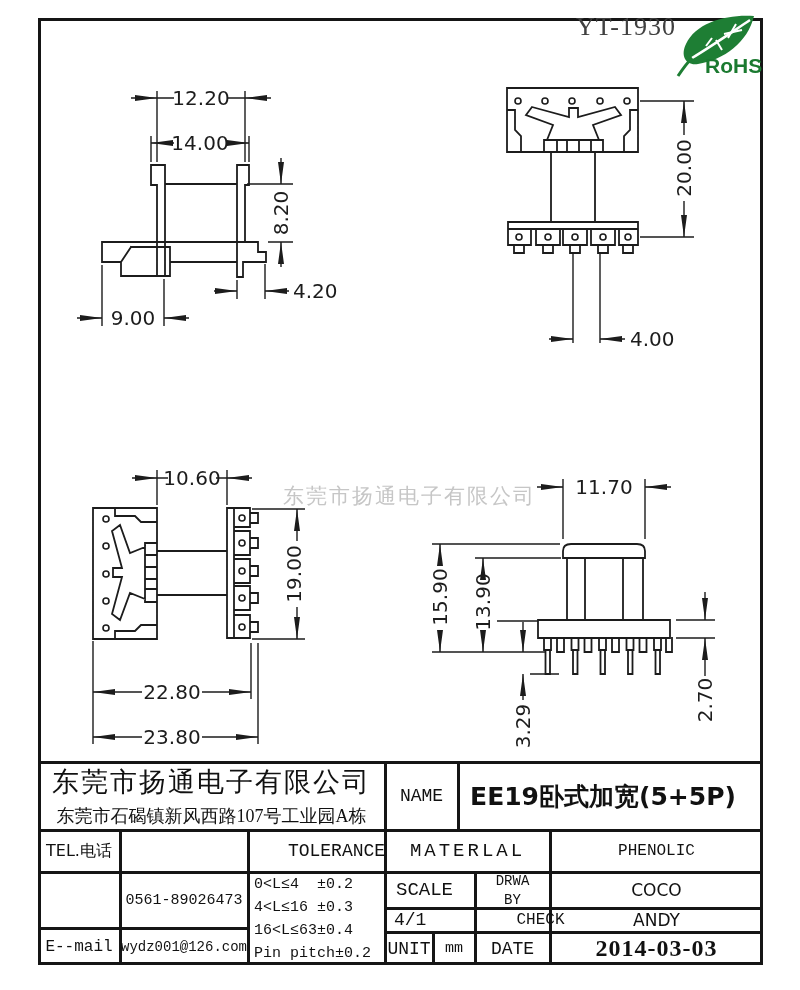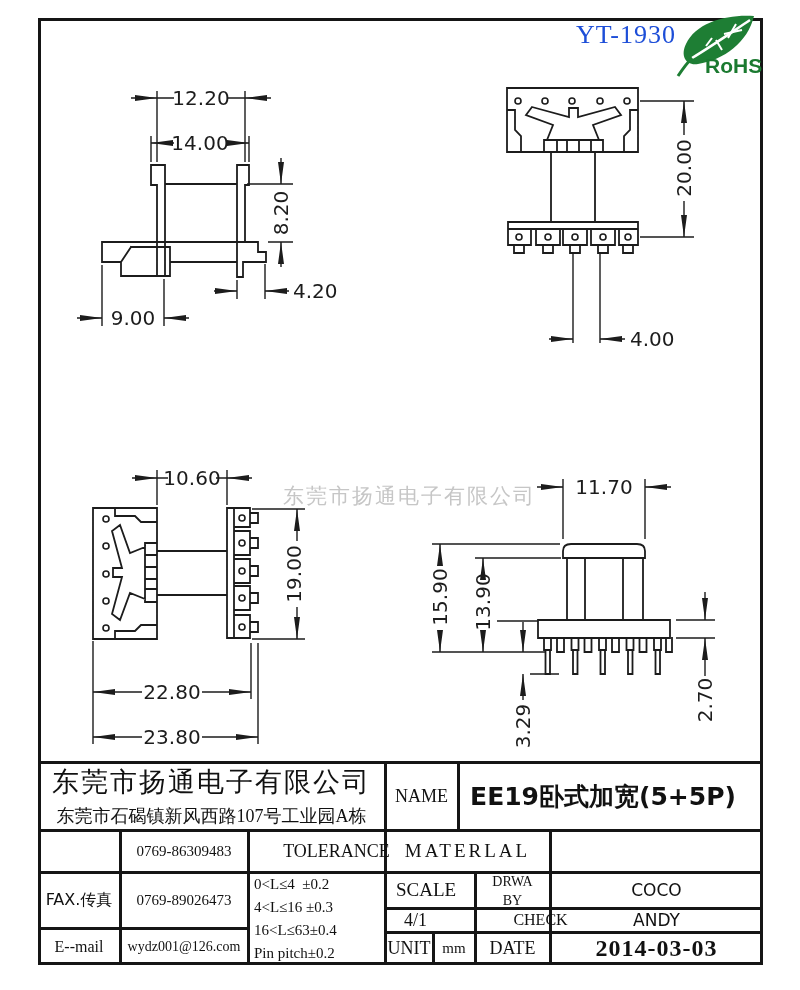--- a/index.html
+++ b/index.html
@@ -11,7 +11,7 @@
   .ah{fill:#1c1c1c;stroke:none;}
   .dt{font-family:"DejaVu Sans",sans-serif;font-size:20px;fill:#1c1c1c;}
   .hole{fill:#fff;stroke:#1c1c1c;stroke-width:1.6;}
-  #partno{position:absolute;left:566px;top:20px;width:120px;text-align:center;font-family:"Liberation Serif",serif;font-size:26px;color:#1d4ed8;letter-spacing:1px;z-index:3;}
+  #partno{position:absolute;left:566px;top:12px;width:120px;text-align:center;font-family:"Liberation Serif",serif;font-size:26px;color:#404040;letter-spacing:1px;z-index:3;}
   #rohs{position:absolute;left:672px;top:14px;width:90px;height:64px;z-index:3;}
   #tb{position:absolute;left:0;top:0;width:800px;height:990px;z-index:4;}
   .cell{position:absolute;display:flex;align-items:center;justify-content:center;color:#111;box-sizing:border-box;}

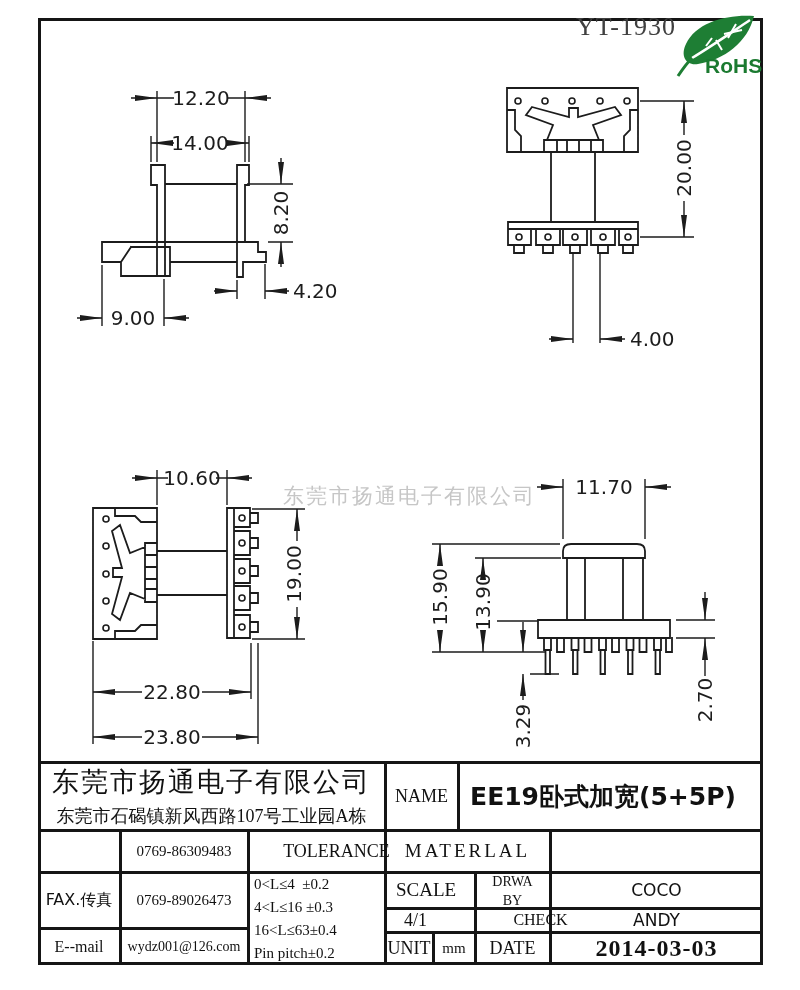--- a/index.html
+++ b/index.html
@@ -16,7 +16,7 @@
   #tb{position:absolute;left:0;top:0;width:800px;height:990px;z-index:4;}
   .cell{position:absolute;display:flex;align-items:center;justify-content:center;color:#111;box-sizing:border-box;}
   .tline{position:absolute;background:#151515;}
-  .mono{font-family:Liberation Serif, serif;}
+  .mono{font-family:Liberation Mono, monospace;}
   .comp{font-size:27px;letter-spacing:2px;font-family:"Liberation Serif",serif;}
   .addr{font-size:18px;font-family:"Liberation Serif",serif;}
   .tolv{flex-direction:column;align-items:flex-start;justify-content:center;font-size:15px;line-height:23px;}

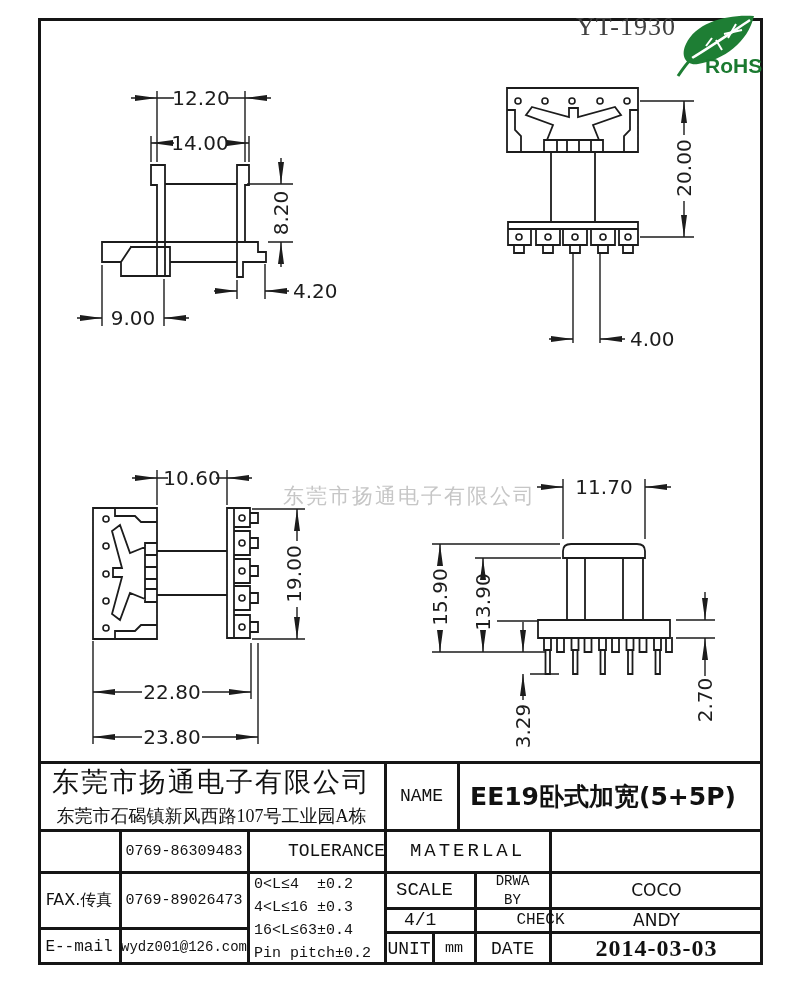--- a/index.html
+++ b/index.html
@@ -173,6 +173,7 @@
   </div>
   <div class="cell mono" style="left:385px;top:762px;width:73px;height:68px;font-size:18px;">NAME</div>
   <div class="cell" style="left:458px;top:762px;width:290px;height:68px;font-size:25px;font-weight:bold;">EE19卧式加宽(5+5P)</div>
+  <div class="cell" style="left:38px;top:830px;width:82px;height:42px;font-size:16px;">TEL.电话</div>
   <div class="cell mono" style="left:120px;top:830px;width:128px;height:42px;font-size:15px;">0769-86309483</div>
   <div class="cell mono" style="left:248px;top:830px;width:137px;height:42px;font-size:18px;margin-left:20px;">TOLERANCE</div>
   <div class="cell" style="left:38px;top:872px;width:82px;height:56px;font-size:16px;">FAX.传真</div>

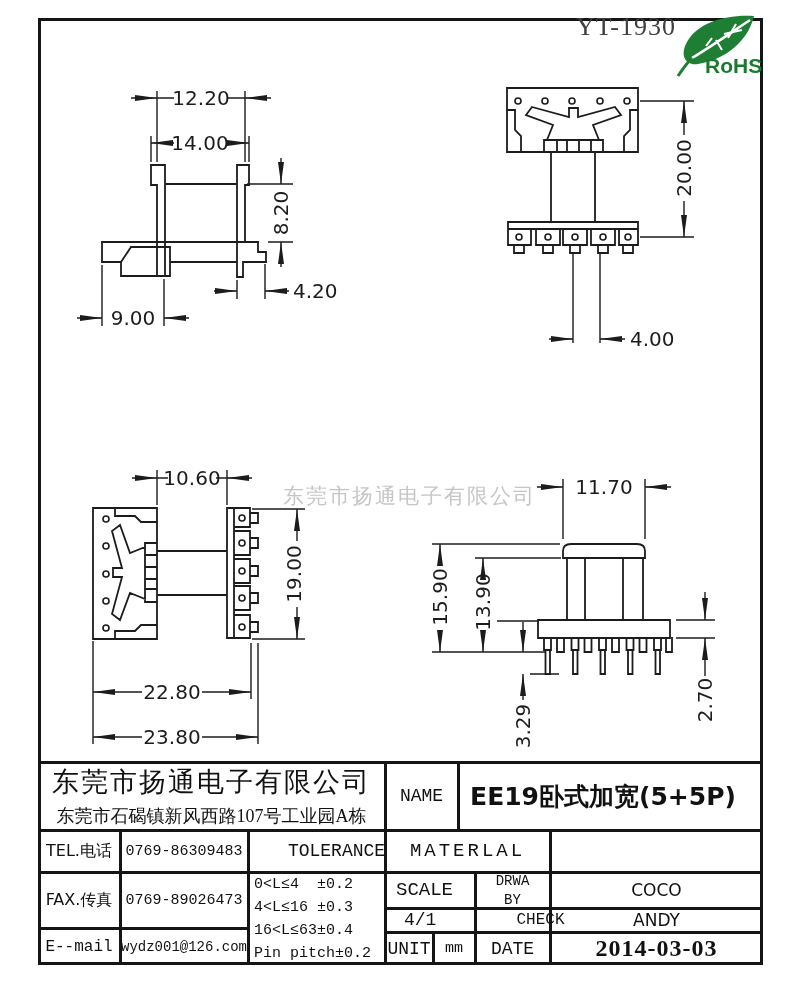--- a/index.html
+++ b/index.html
@@ -174,7 +174,6 @@
   <div class="cell mono" style="left:385px;top:762px;width:73px;height:68px;font-size:18px;">NAME</div>
   <div class="cell" style="left:458px;top:762px;width:290px;height:68px;font-size:25px;font-weight:bold;">EE19卧式加宽(5+5P)</div>
   <div class="cell" style="left:38px;top:830px;width:82px;height:42px;font-size:16px;">TEL.电话</div>
-  <div class="cell mono" style="left:120px;top:830px;width:128px;height:42px;font-size:15px;">0769-86309483</div>
   <div class="cell mono" style="left:248px;top:830px;width:137px;height:42px;font-size:18px;margin-left:20px;">TOLERANCE</div>
   <div class="cell" style="left:38px;top:872px;width:82px;height:56px;font-size:16px;">FAX.传真</div>
   <div class="cell mono" style="left:120px;top:872px;width:128px;height:56px;font-size:15px;">0769-89026473</div>

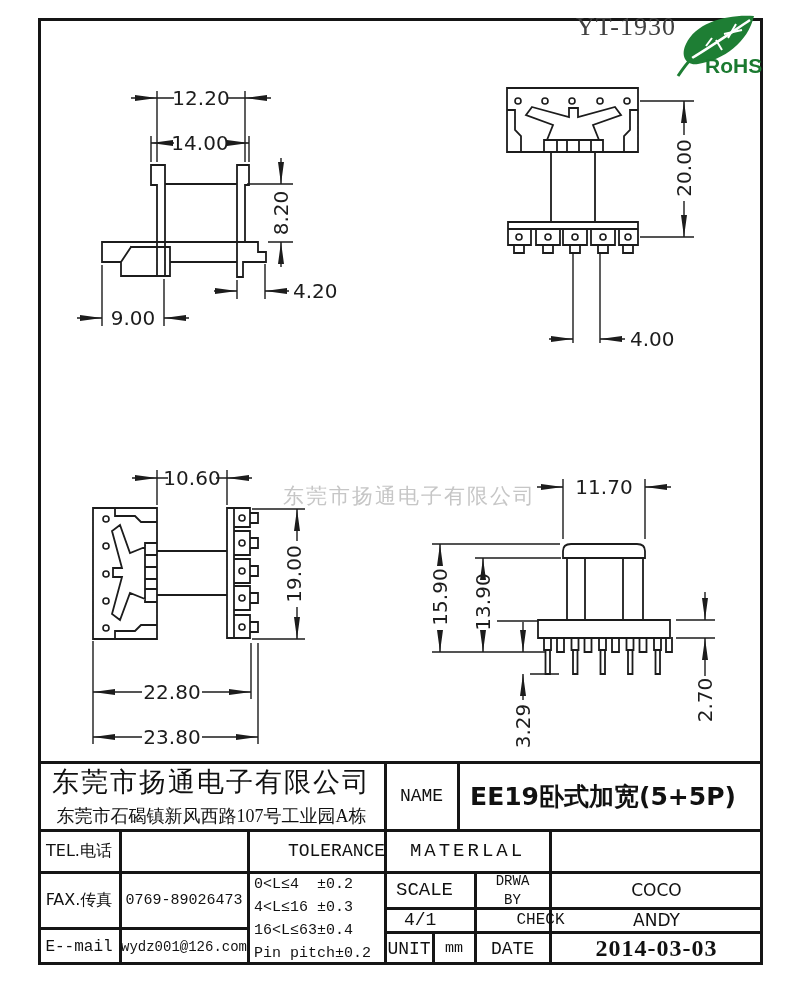--- a/index.html
+++ b/index.html
@@ -186,6 +186,7 @@
     <span>Pin pitch±0.2</span>
   </div>
   <div class="cell mono" style="left:385px;top:830px;width:165px;height:42px;font-size:19px;letter-spacing:3px;">MATERLAL</div>
+  <div class="cell mono" style="left:550px;top:830px;width:213px;height:42px;font-size:16px;">PHENOLIC</div>
   <div class="cell mono" style="left:385px;top:872px;width:90px;height:36px;font-size:19px;justify-content:flex-start;padding-left:11px;">SCALE</div>
   <div class="cell mono" style="left:475px;top:872px;width:75px;height:36px;font-size:14px;text-align:center;line-height:19px;flex-wrap:wrap;padding:0 14px;box-sizing:border-box;">DRWA BY</div>
   <div class="cell" style="left:550px;top:872px;width:213px;height:36px;font-size:17px;">COCO</div>

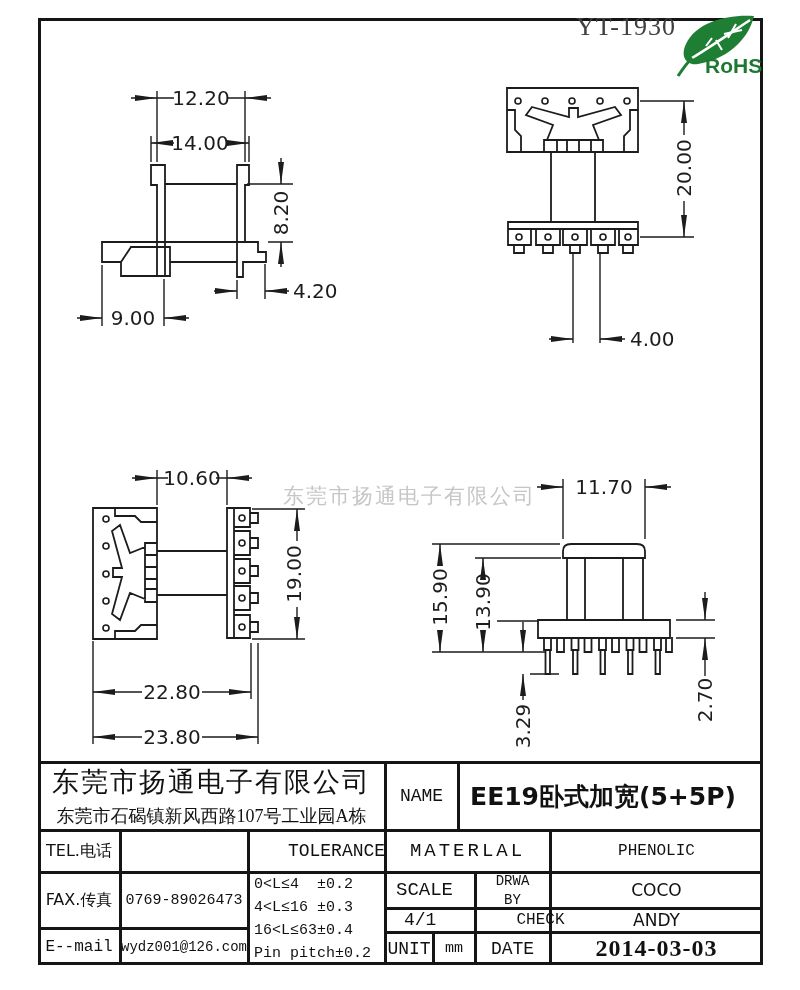--- a/index.html
+++ b/index.html
@@ -175,7 +175,6 @@
   <div class="cell" style="left:458px;top:762px;width:290px;height:68px;font-size:25px;font-weight:bold;">EE19卧式加宽(5+5P)</div>
   <div class="cell" style="left:38px;top:830px;width:82px;height:42px;font-size:16px;">TEL.电话</div>
   <div class="cell mono" style="left:248px;top:830px;width:137px;height:42px;font-size:18px;margin-left:20px;">TOLERANCE</div>
-  <div class="cell" style="left:38px;top:872px;width:82px;height:56px;font-size:16px;">FAX.传真</div>
   <div class="cell mono" style="left:120px;top:872px;width:128px;height:56px;font-size:15px;">0769-89026473</div>
   <div class="cell mono" style="left:38px;top:928px;width:82px;height:37px;font-size:16px;">E--mail</div>
   <div class="cell mono" style="left:120px;top:928px;width:128px;height:37px;font-size:14px;">wydz001@126.com</div>

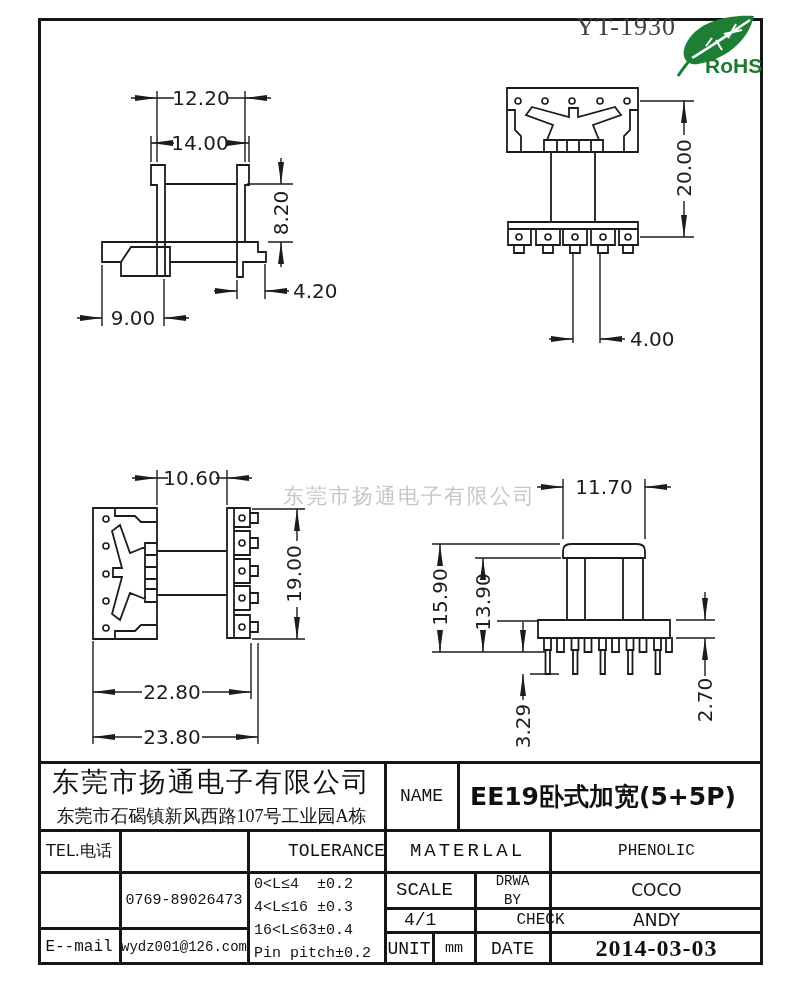--- a/index.html
+++ b/index.html
@@ -175,7 +175,7 @@
   <div class="cell" style="left:458px;top:762px;width:290px;height:68px;font-size:25px;font-weight:bold;">EE19卧式加宽(5+5P)</div>
   <div class="cell" style="left:38px;top:830px;width:82px;height:42px;font-size:16px;">TEL.电话</div>
   <div class="cell mono" style="left:248px;top:830px;width:137px;height:42px;font-size:18px;margin-left:20px;">TOLERANCE</div>
-  <div class="cell mono" style="left:120px;top:872px;width:128px;height:56px;font-size:15px;">0769-89026473</div>
+  <div class="cell mono" style="left:120px;top:872px;width:128px;height:56px;font-size:15px;">0561-89026473</div>
   <div class="cell mono" style="left:38px;top:928px;width:82px;height:37px;font-size:16px;">E--mail</div>
   <div class="cell mono" style="left:120px;top:928px;width:128px;height:37px;font-size:14px;">wydz001@126.com</div>
   <div class="cell mono tolv" style="left:254px;top:872px;width:131px;height:93px;">

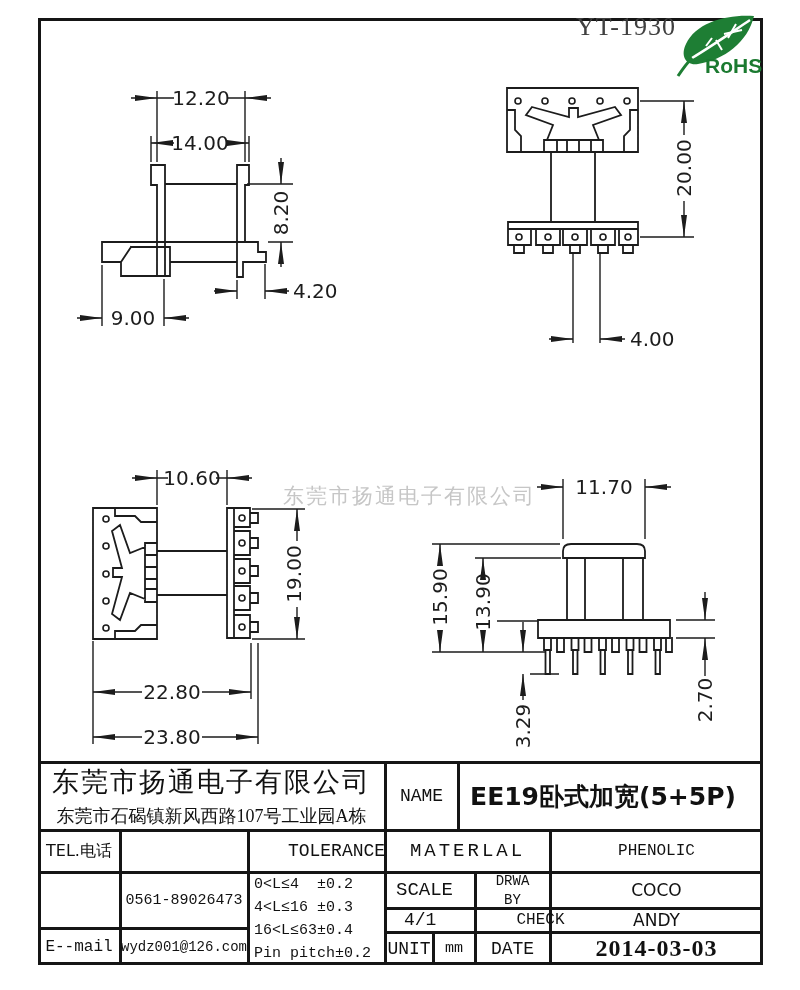--- a/index.html
+++ b/index.html
@@ -189,7 +189,7 @@
   <div class="cell mono" style="left:385px;top:872px;width:90px;height:36px;font-size:19px;justify-content:flex-start;padding-left:11px;">SCALE</div>
   <div class="cell mono" style="left:475px;top:872px;width:75px;height:36px;font-size:14px;text-align:center;line-height:19px;flex-wrap:wrap;padding:0 14px;box-sizing:border-box;">DRWA BY</div>
   <div class="cell" style="left:550px;top:872px;width:213px;height:36px;font-size:17px;">COCO</div>
-  <div class="cell mono" style="left:385px;top:908px;width:90px;height:24px;font-size:18px;justify-content:flex-start;padding-left:19px;">4/1</div>
+  <div class="cell mono" style="left:385px;top:908px;width:90px;height:24px;font-size:18px;justify-content:flex-start;padding-left:9px;">4/1</div>
   <div class="cell mono" style="left:503px;top:908px;width:75px;height:24px;font-size:16px;">CHECK</div>
   <div class="cell" style="left:550px;top:908px;width:213px;height:24px;font-size:17px;">ANDY</div>
   <div class="cell mono" style="left:385px;top:932px;width:48px;height:33px;font-size:18px;">UNIT</div>

